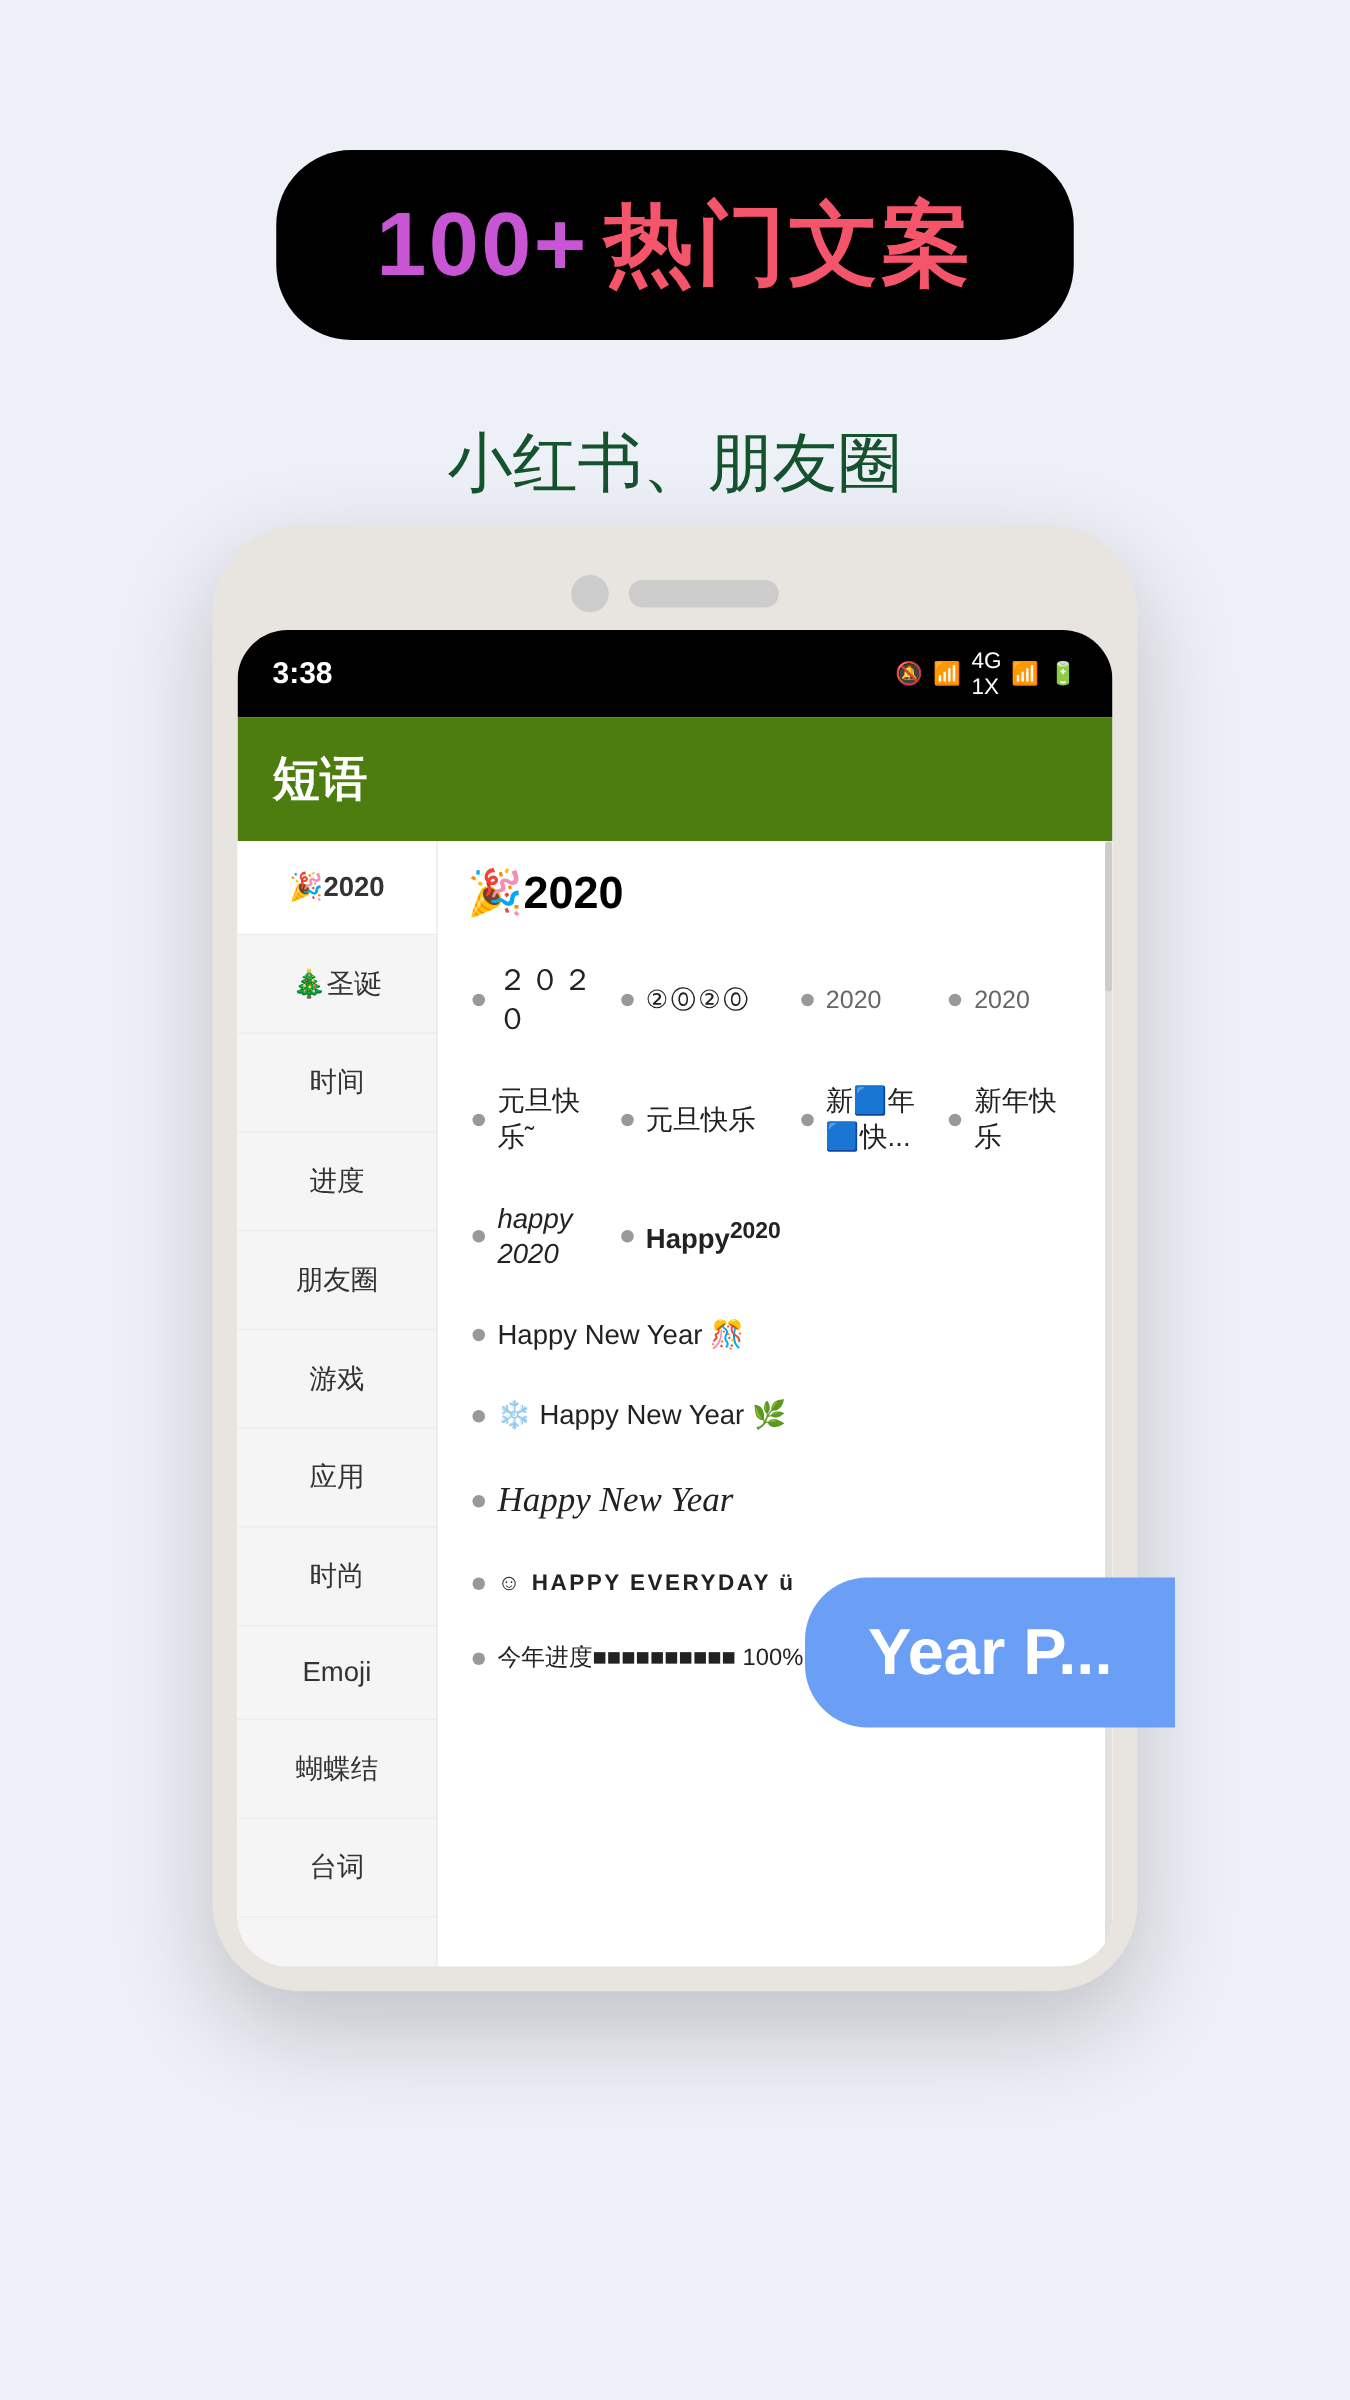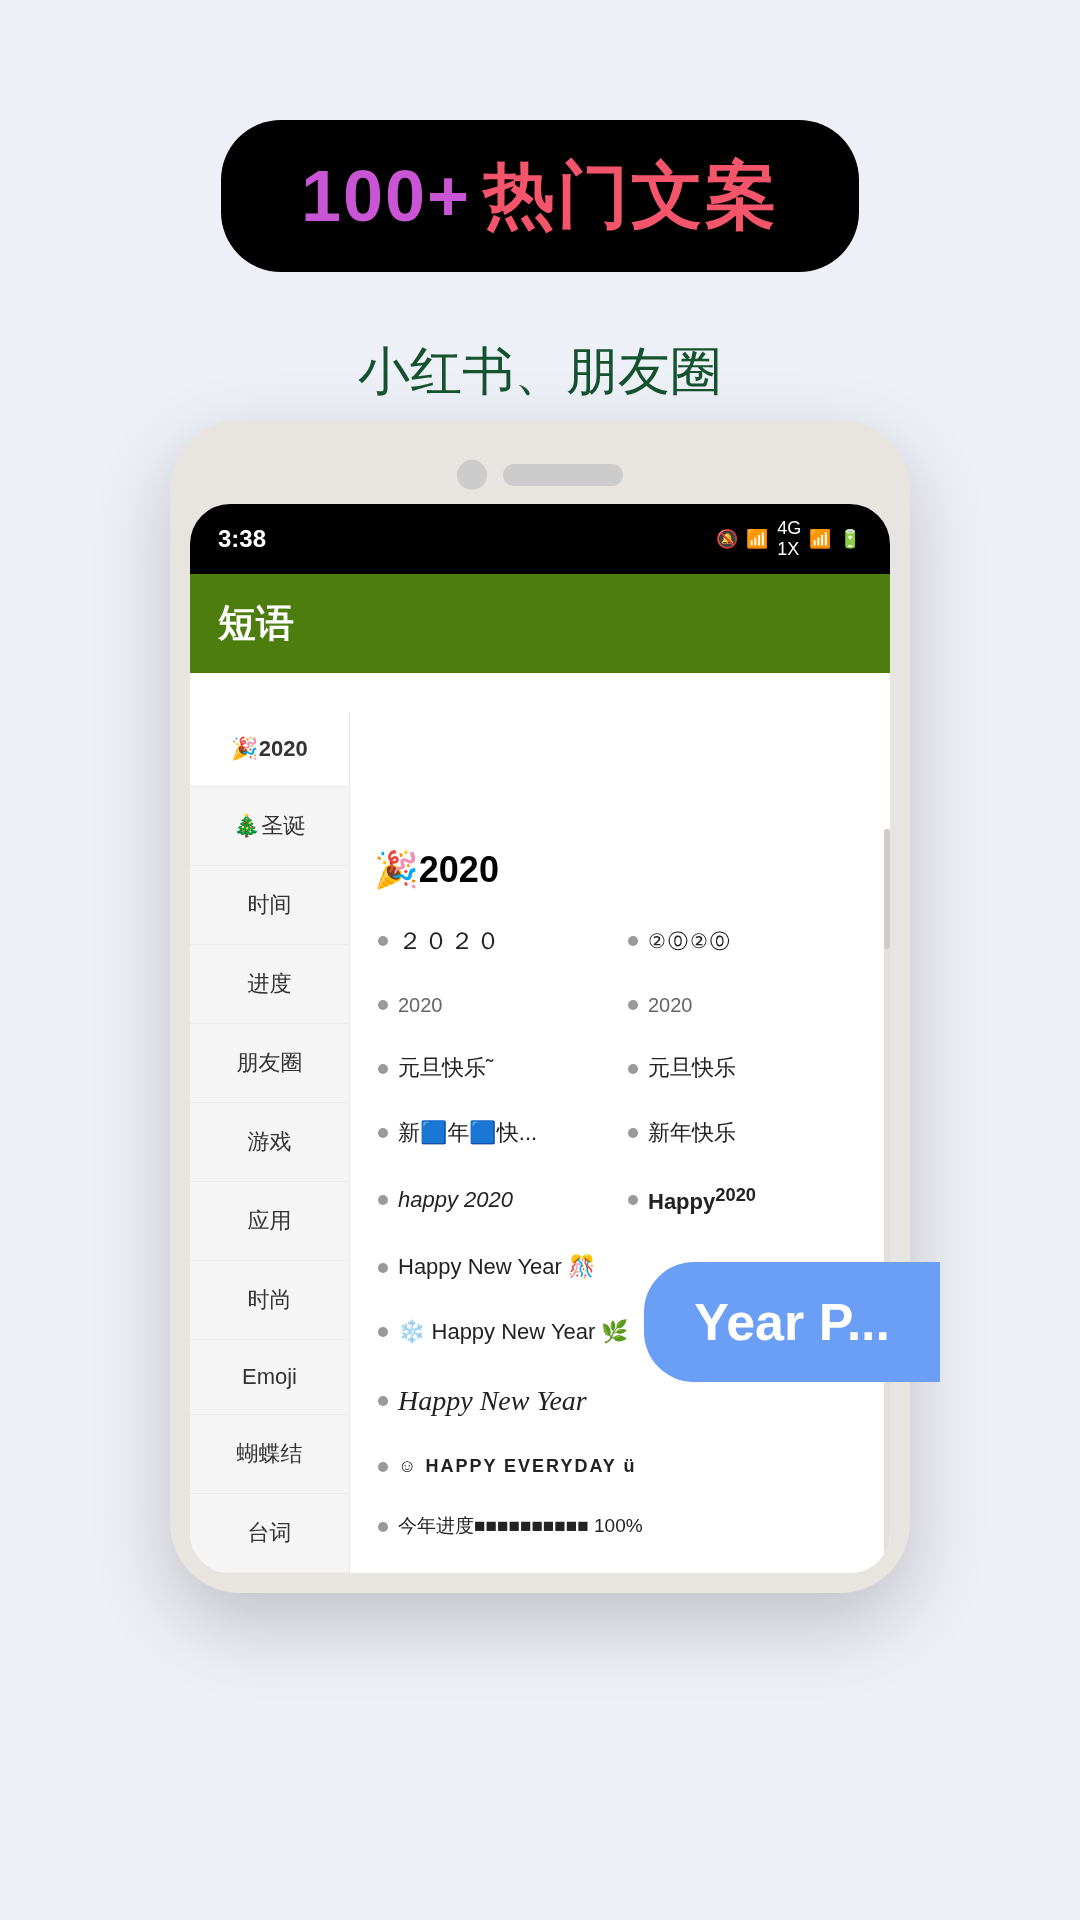--- a/index.html
+++ b/index.html
@@ -135,7 +135,6 @@
       display: flex;
       background: #fff;
       min-height: 900px;
-      align-items: flex-end;
     }
 
     

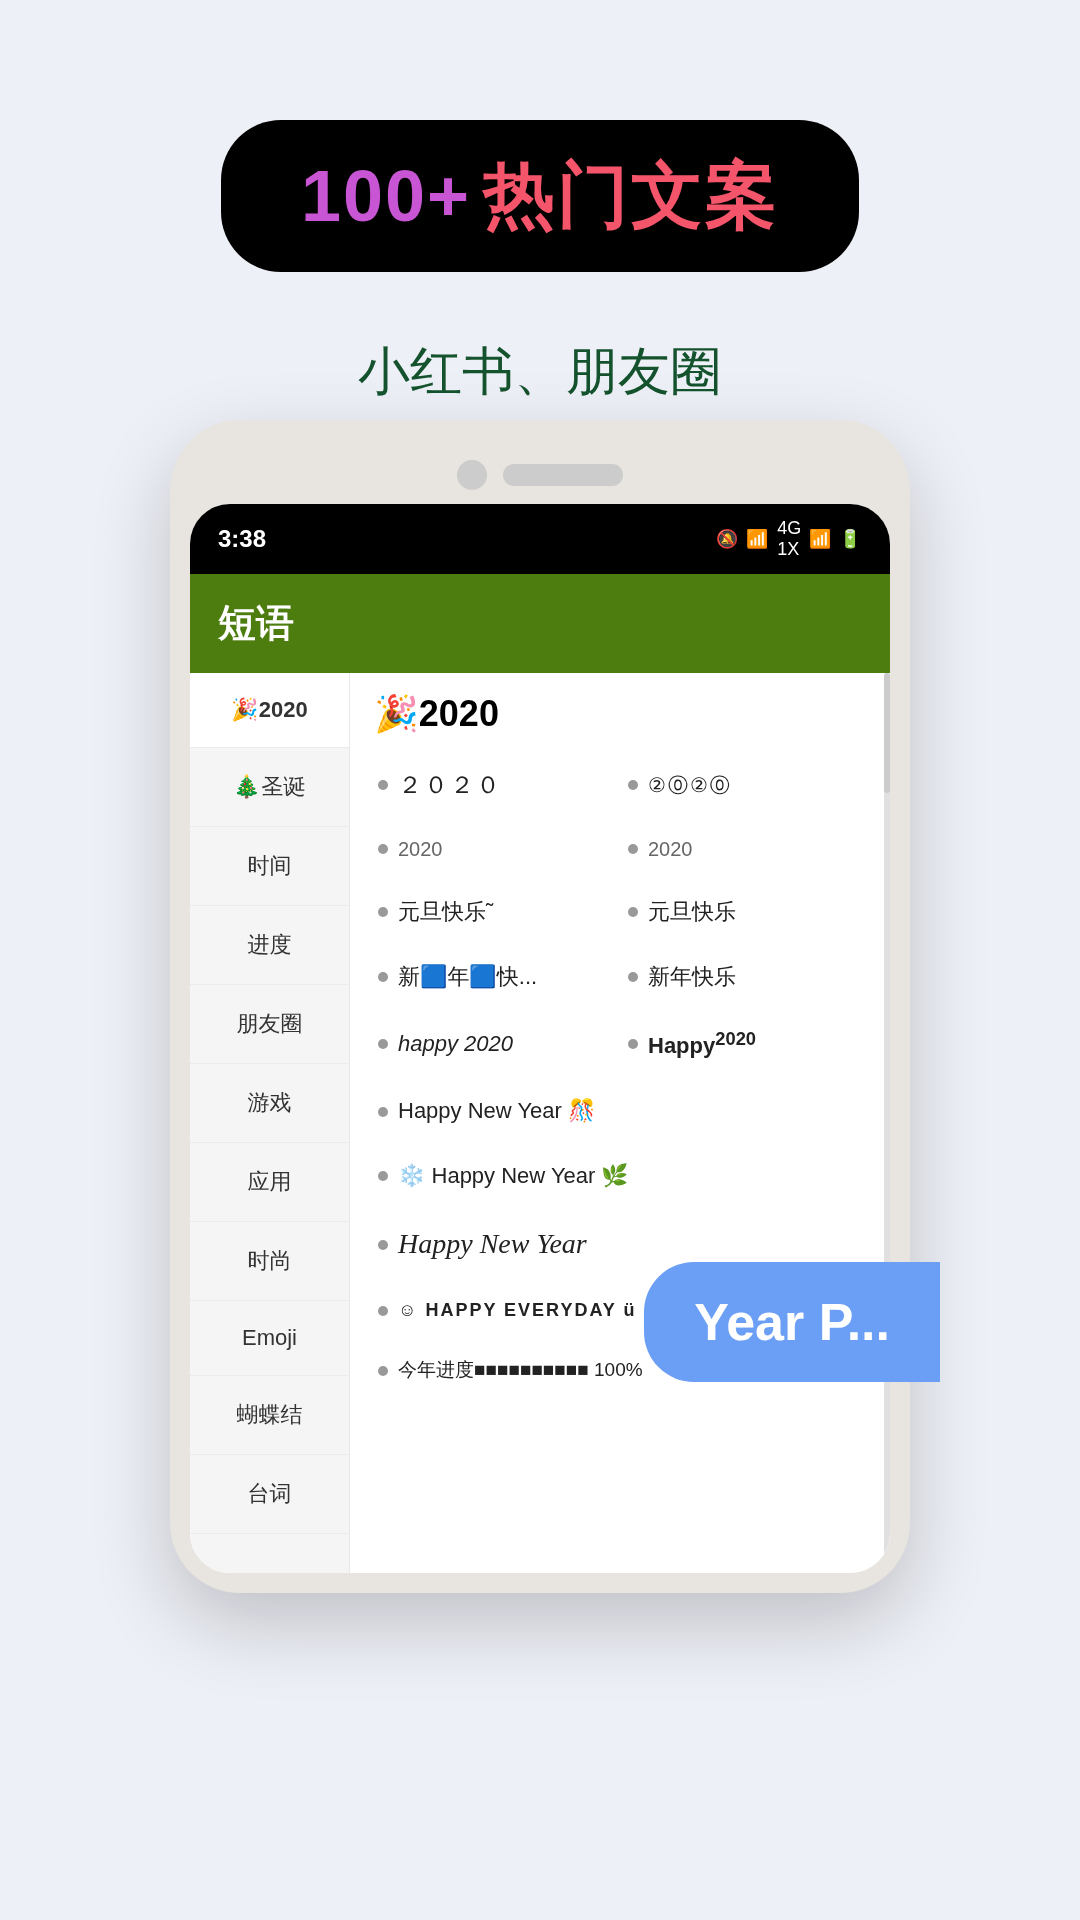--- a/index.html
+++ b/index.html
@@ -174,7 +174,7 @@
 
     .items-grid {
       display: grid;
-      grid-template-columns: 1fr 1fr;
+      grid-template-columns: 1fr 1fr 1fr 1fr;
       gap: 8px 8px;
     }
 

